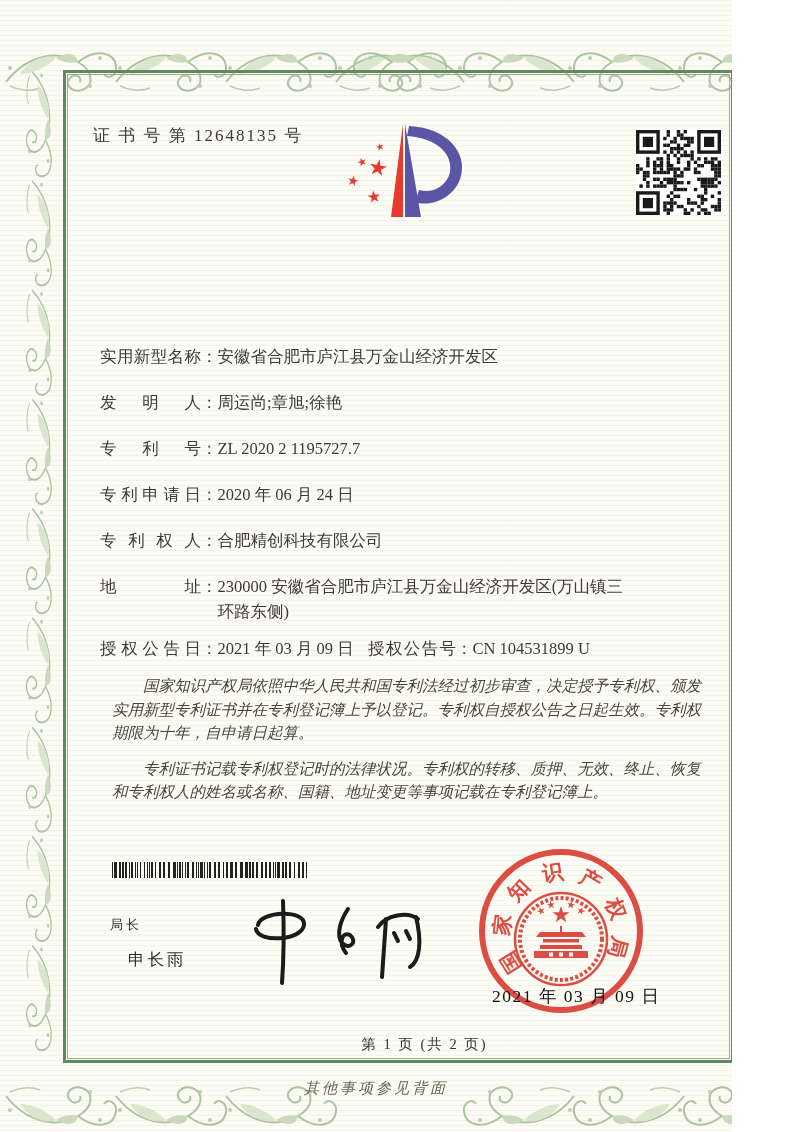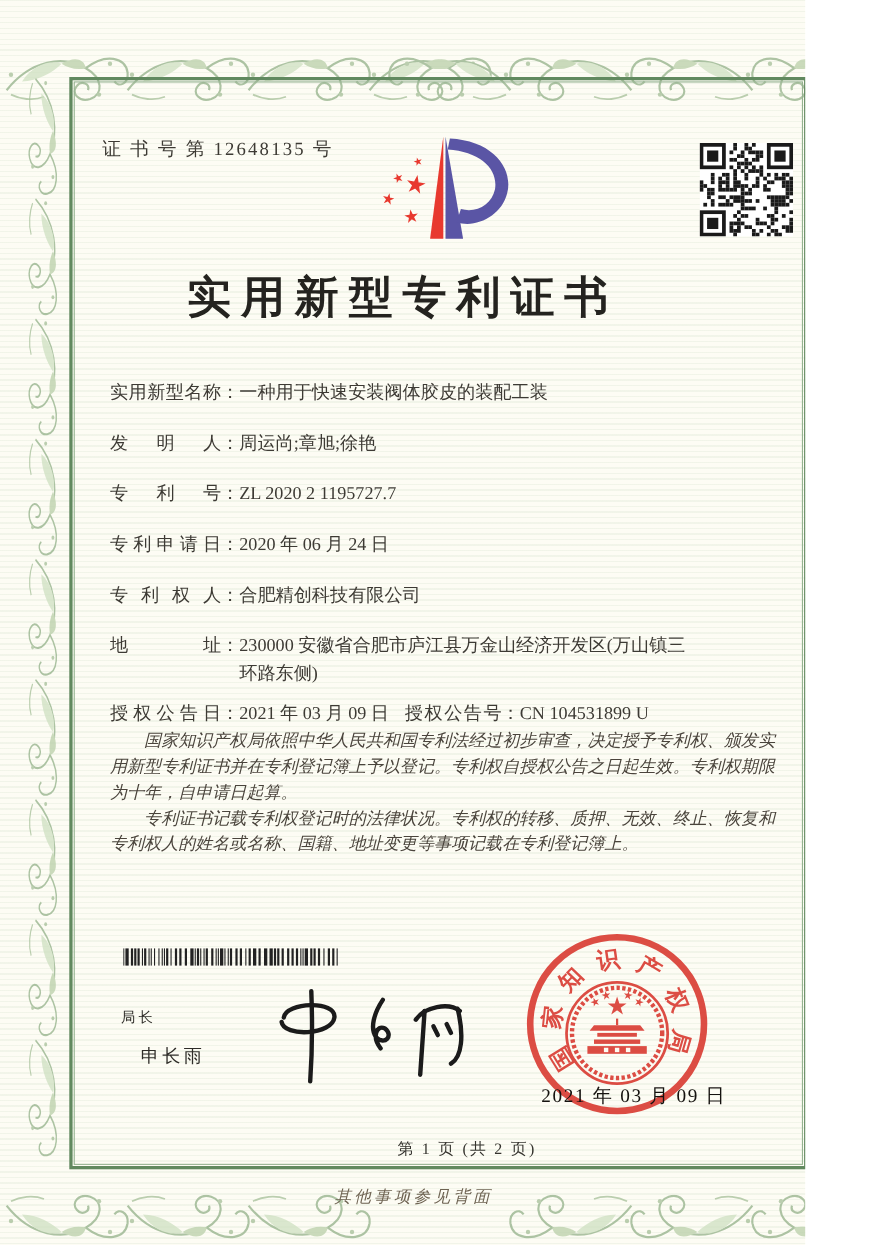--- a/index.html
+++ b/index.html
@@ -340,7 +340,6 @@
       <rect x="2" y="20" width="3" height="3" fill="#1a1a1a"></rect>
     </svg>
 
-  <div class="title">实用新型专利证书</div>
 
   <div class="fields">
     <div class="frow">

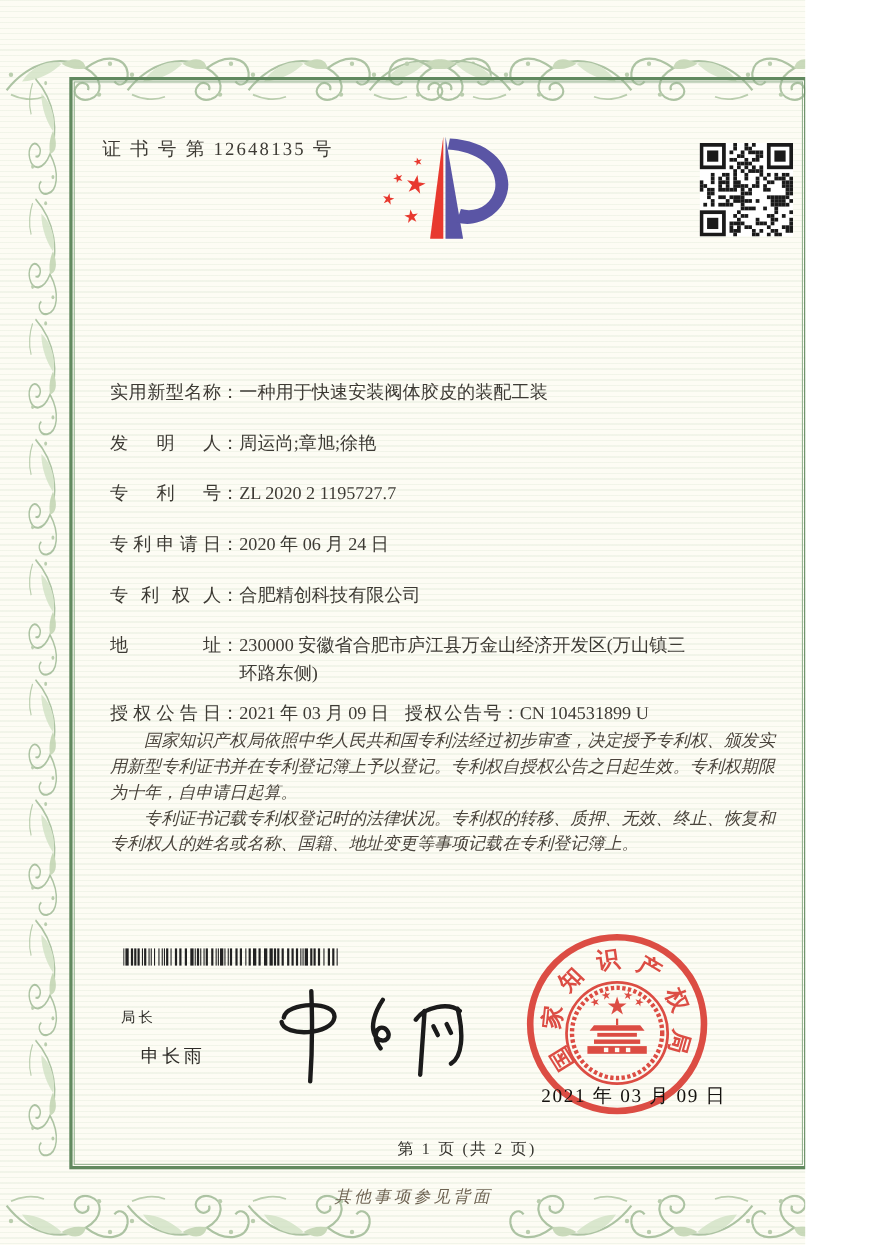--- a/index.html
+++ b/index.html
@@ -350,7 +350,7 @@
           <span>型</span>
           <span>名</span>
           <span>称</span>
-        </span><span class="colon">：</span><span class="fvalue">一种用于快速安装阀体胶皮的装配工装</span>
+        </span><span class="colon">：</span><span class="fvalue">安徽省合肥市庐江县万金山经济开发区</span>
     </div>
     <div class="frow">
       <span class="flabel">

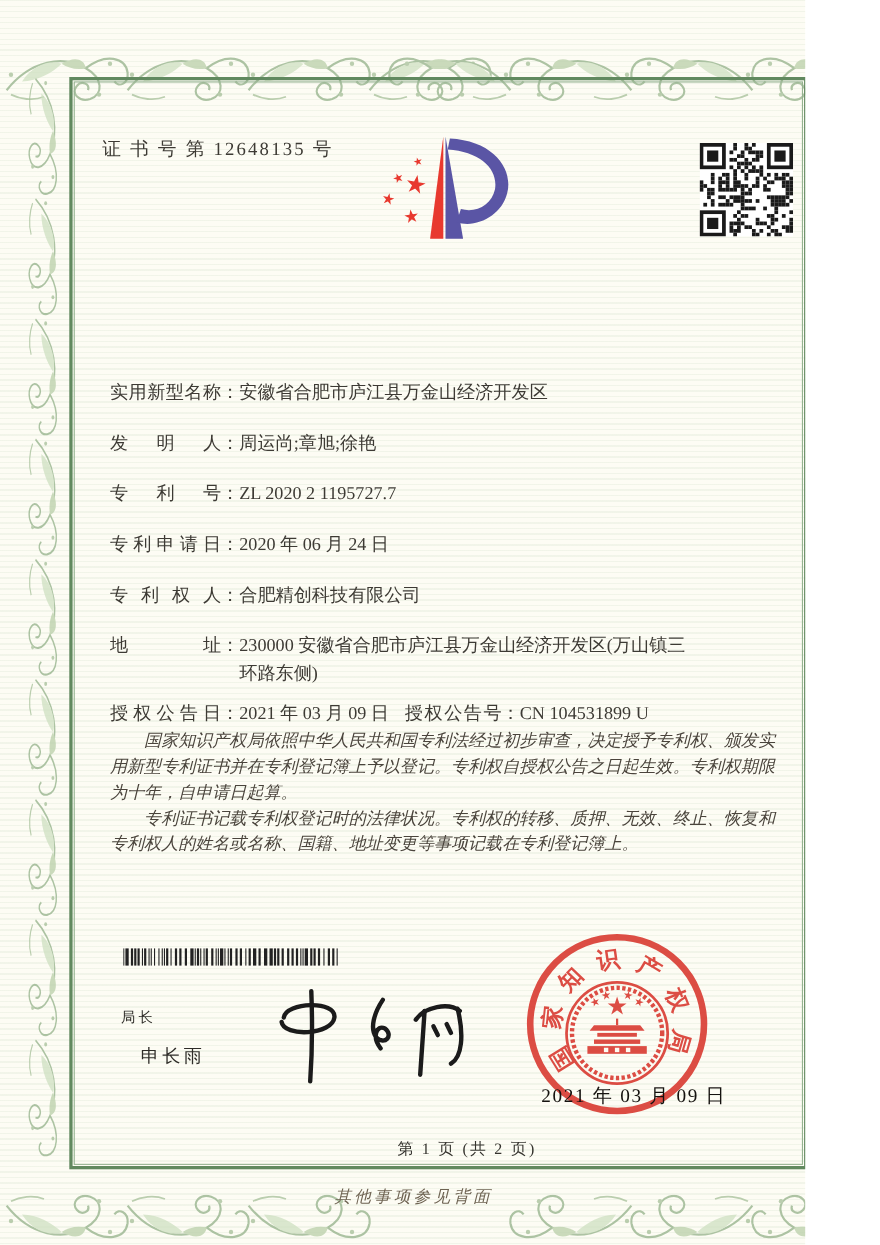--- a/index.html
+++ b/index.html
@@ -32,7 +32,7 @@
   .g2 .flabel{width:88px;}
   .paras{position:absolute;left:100px;top:662px;width:614px;font-size:15.5px;
     line-height:23.5px;font-style:italic;color:#4a443c;z-index:2;}
-  .paras p{margin:0;text-indent:2em;}
+  .paras p{margin:12px;text-indent:2em;}
   .barcode{position:absolute;left:112px;top:862px;z-index:2;}
   .officer-title{position:absolute;left:110px;top:916px;font-size:13px;letter-spacing:3px;color:#2e2c28;z-index:2;}
   .officer-name{position:absolute;left:128px;top:949px;font-size:16.5px;letter-spacing:3px;color:#2e2c28;z-index:2;}

